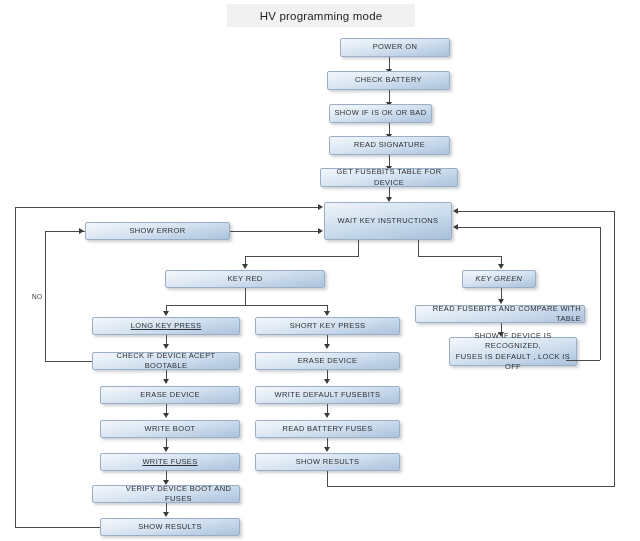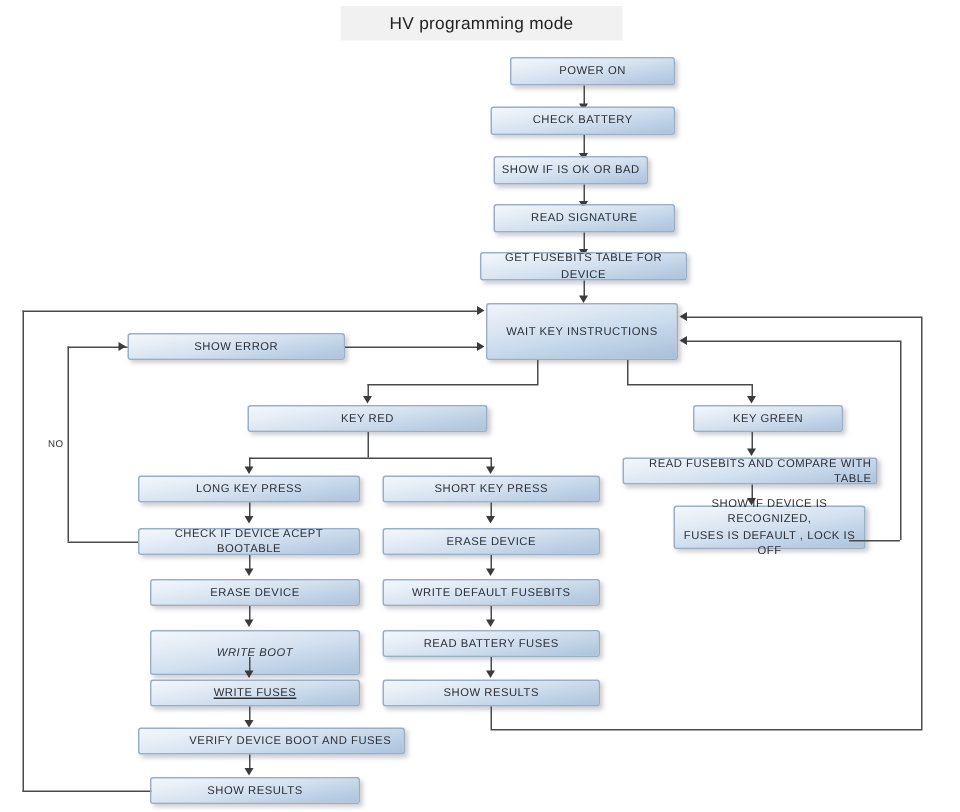--- a/index.html
+++ b/index.html
@@ -160,7 +160,7 @@
   <div class="line v" style="left:501px; top:256px; height:10px;"></div>
   <div class="arrow down" style="left:498px; top:264px;"></div>
 
-  <div class="node" style="left:462px; top:270px; width:100px; height:18px;">KEY GREEN</div>
+  <div class="node" style="left:462px; top:270px; width:74px; height:18px;font-style:italic;">KEY GREEN</div>
 
   <div class="line v" style="left:245px; top:288px; height:17px;"></div>
   <div class="line h" style="left:166px; top:305px; width:162px;"></div>

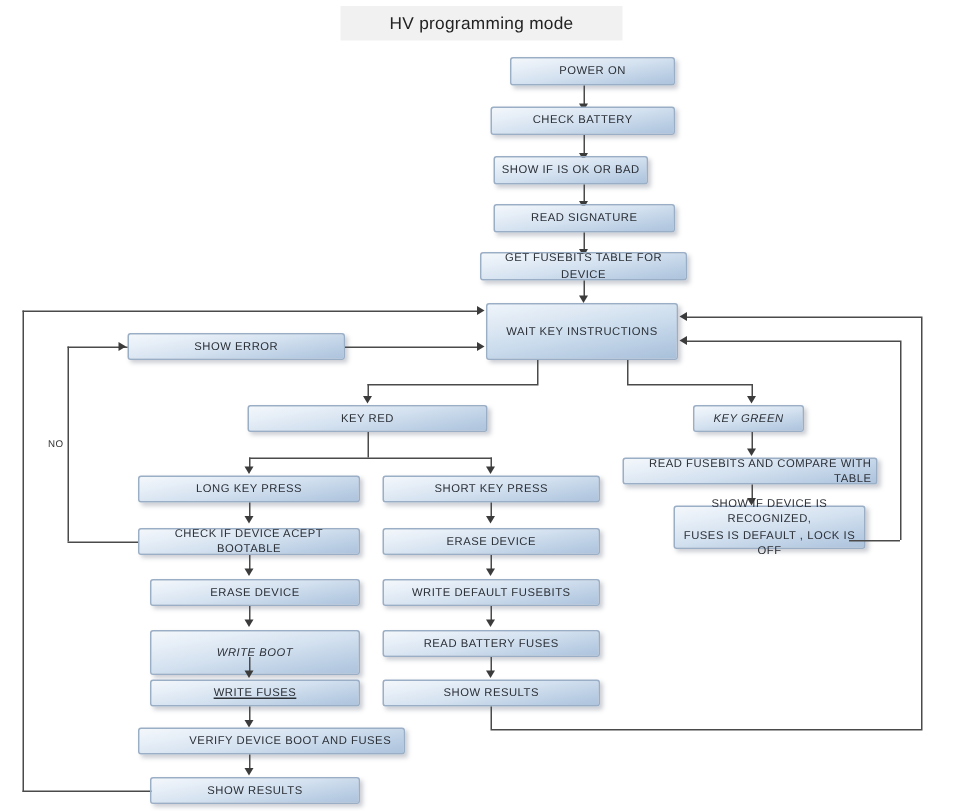--- a/index.html
+++ b/index.html
@@ -169,7 +169,7 @@
   <div class="line v" style="left:327px; top:305px; height:8px;"></div>
   <div class="arrow down" style="left:324px; top:311px;"></div>
 
-  <div class="node" style="left:92px; top:317px; width:148px; height:18px;">LONG KEY PRESS</div>
+  <div class="node" style="left:92px; top:317px; width:148px; height:18px;text-decoration:underline;">LONG KEY PRESS</div>
   <div class="line v" style="left:166px; top:335px; height:11px;"></div>
   <div class="arrow down" style="left:163px; top:344px;"></div>
 

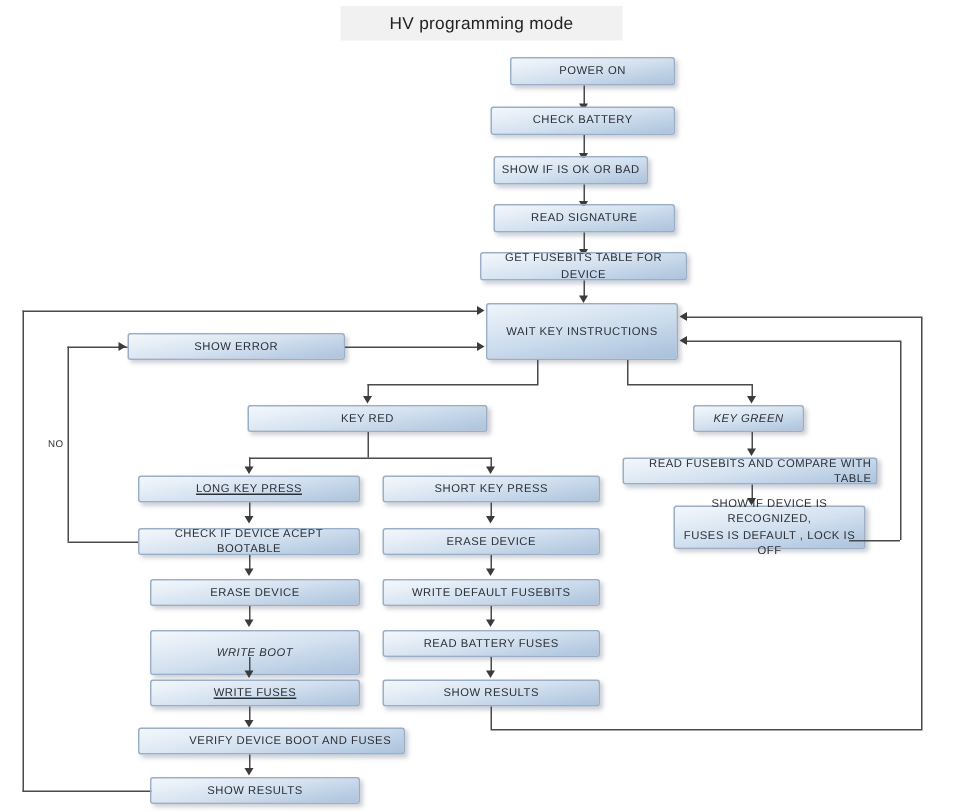--- a/index.html
+++ b/index.html
@@ -181,7 +181,7 @@
   <div class="line v" style="left:166px; top:404px; height:11px;"></div>
   <div class="arrow down" style="left:163px; top:413px;"></div>
 
-  <div class="node" style="left:100px; top:420px; width:140px; height:30px;font-style:italic;">WRITE BOOT</div>
+  <div class="node" style="left:100px; top:420px; width:140px; height:18px;">WRITE BOOT</div>
   <div class="line v" style="left:166px; top:438px; height:11px;"></div>
   <div class="arrow down" style="left:163px; top:447px;"></div>
 

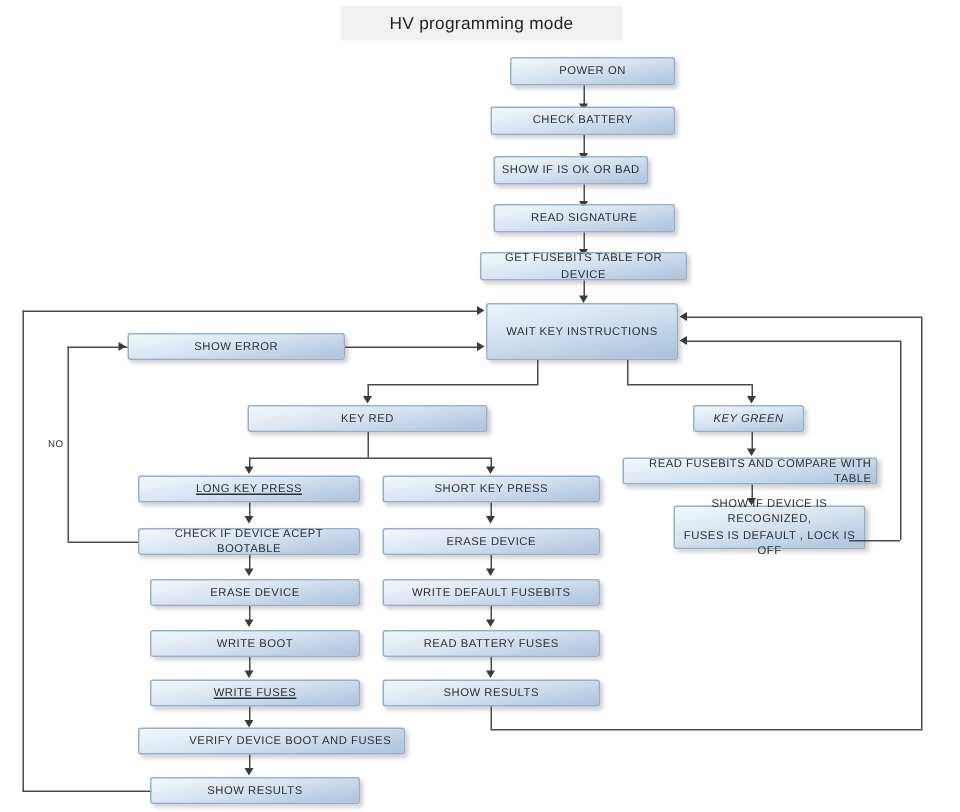--- a/index.html
+++ b/index.html
@@ -189,7 +189,7 @@
   <div class="line v" style="left:166px; top:471px; height:11px;"></div>
   <div class="arrow down" style="left:163px; top:480px;"></div>
 
-  <div class="node" style="left:92px; top:485px; width:178px; height:18px;padding-left:28px;">VERIFY DEVICE BOOT AND FUSES</div>
+  <div class="node" style="left:92px; top:485px; width:148px; height:18px;padding-left:28px;">VERIFY DEVICE BOOT AND FUSES</div>
   <div class="line v" style="left:166px; top:503px; height:11px;"></div>
   <div class="arrow down" style="left:163px; top:512px;"></div>
 

